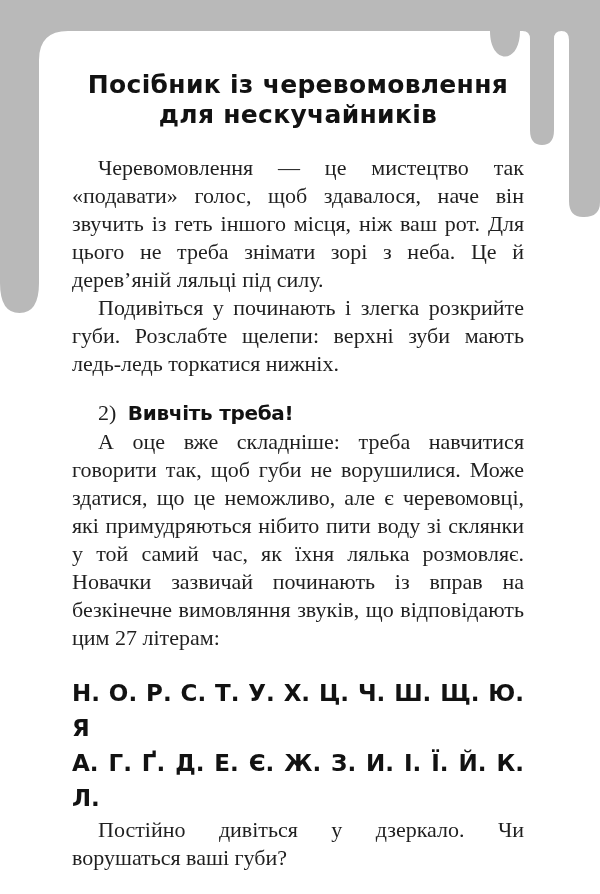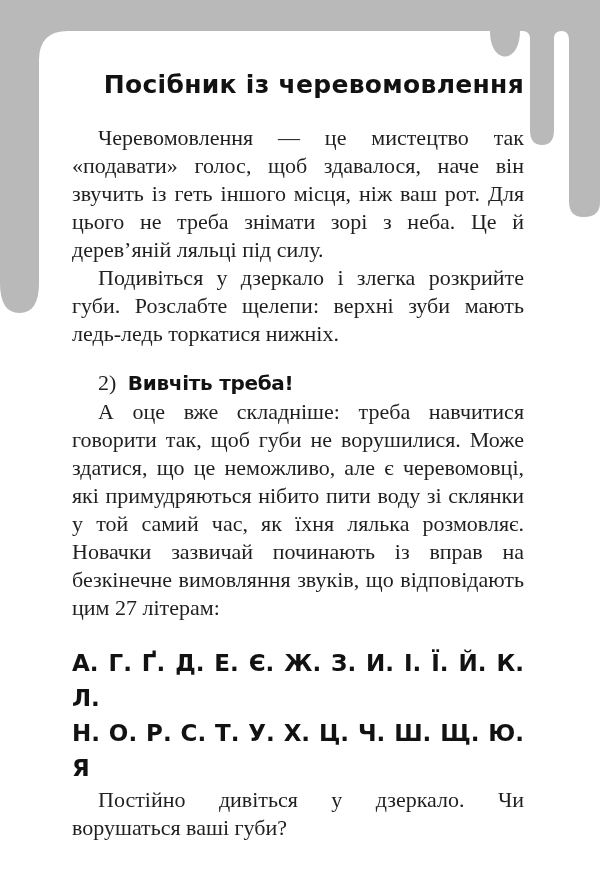--- a/index.html
+++ b/index.html
@@ -40,7 +40,7 @@
     color: #121212;
     margin: 0 0 24px 0;
   }
-  .title .tline { display: block; text-align: right; }
+  .title .tline { display: block; }
   p.body-par {
     font-size: 22px;
     line-height: 28px;

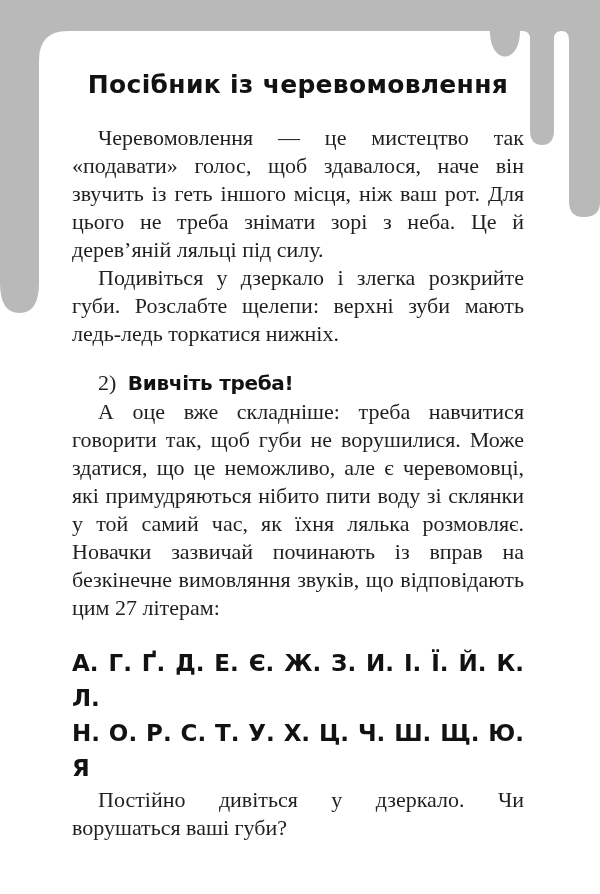--- a/index.html
+++ b/index.html
@@ -101,6 +101,7 @@
 
     <h1 class="title">
       <span class="tline">Посібник із черевомовлення</span>
+      <span class="tline">для нескучайників</span>
     </h1>
 
     <p class="body-par">Черевомовлення — це мистецтво так «подава­ти» голос, щоб здавалося, наче він звучить із геть іншого місця, ніж ваш рот. Для цього не треба знімати зорі з неба. Це й дерев’яній ляльці під силу.</p>

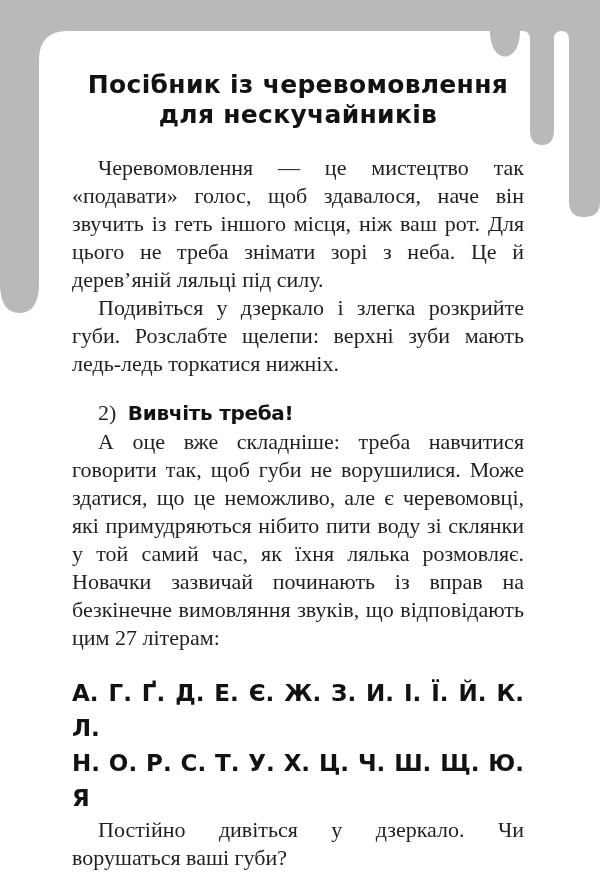--- a/index.html
+++ b/index.html
@@ -106,7 +106,7 @@
 
     <p class="body-par">Черевомовлення — це мистецтво так «подава­ти» голос, щоб здавалося, наче він звучить із геть іншого місця, ніж ваш рот. Для цього не треба знімати зорі з неба. Це й дерев’яній ляльці під силу.</p>
 
-    <p class="body-par">Подивіться у дзеркало і злегка розкрийте губи. Розслабте щелепи: верхні зуби мають ледь-ледь торкатися нижніх.</p>
+    <p class="body-par">Подивіться у починають і злегка розкрийте губи. Розслабте щелепи: верхні зуби мають ледь-ледь торкатися нижніх.</p>
 
     <p class="section-head">
       <span class="sec-num">2)</span>

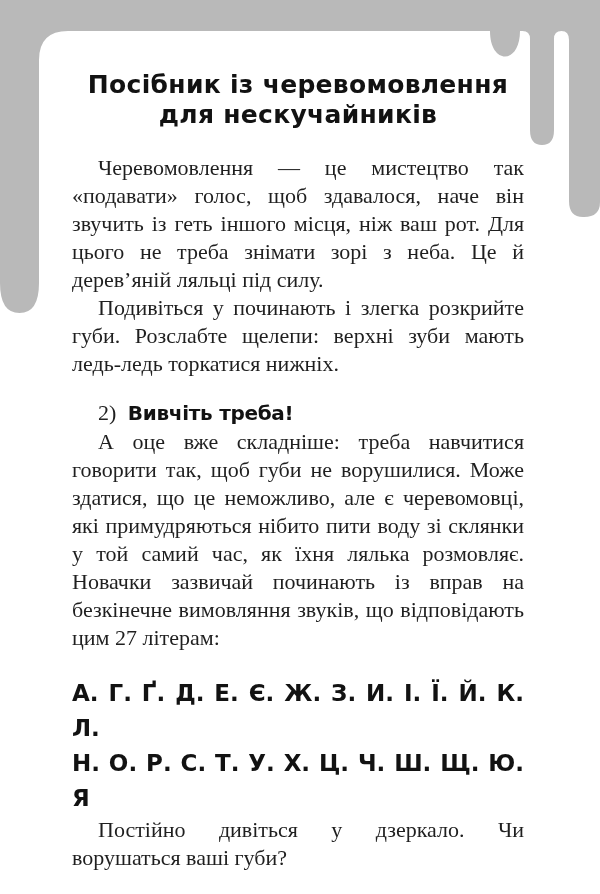--- a/index.html
+++ b/index.html
@@ -115,8 +115,8 @@
     <p class="body-par">А оце вже складніше: треба навчитися говорити так, щоб губи не ворушилися. Може здатися, що це неможливо, але є черевомовці, які примудря­ються нібито пити воду зі склянки у той самий час, як їхня лялька розмовляє. Новачки зазвичай починають із вправ на безкінечне вимовляння звуків, що відповідають цим 27 літерам:</p>
 
     <div class="letters">
+      <div>Н. О. Р. С. Т. У. Х. Ц. Ч. Ш. Щ. Ю. Я</div>
       <div>А. Г. Ґ. Д. Е. Є. Ж. З. И. І. Ї. Й. К. Л.</div>
-      <div>Н. О. Р. С. Т. У. Х. Ц. Ч. Ш. Щ. Ю. Я</div>
     </div>
 
     <p class="body-par closing">Постійно дивіться у дзеркало. Чи ворушаться ваші губи?</p>

